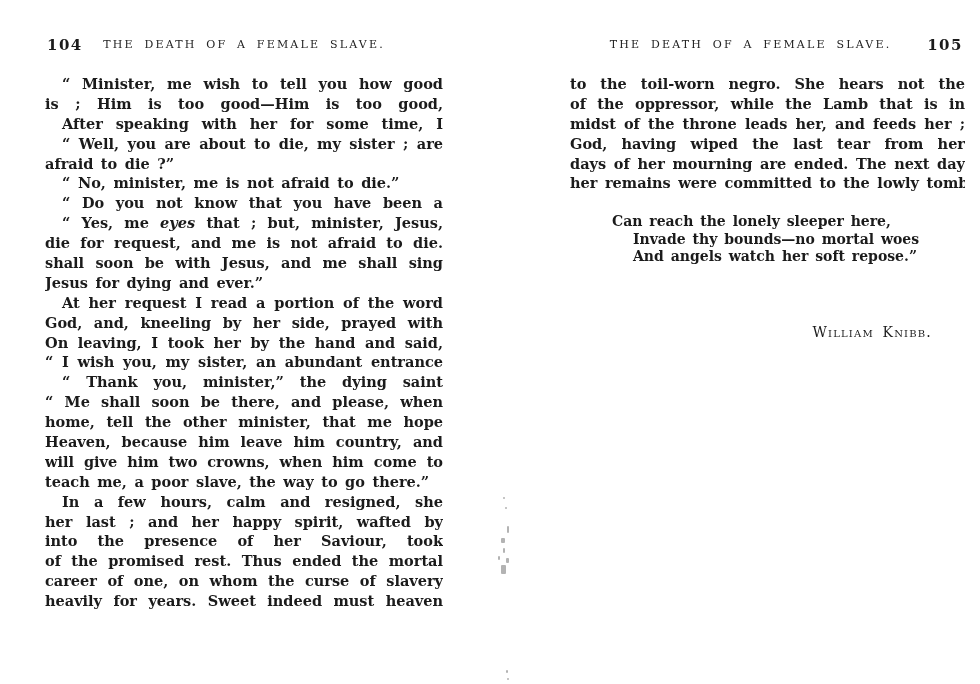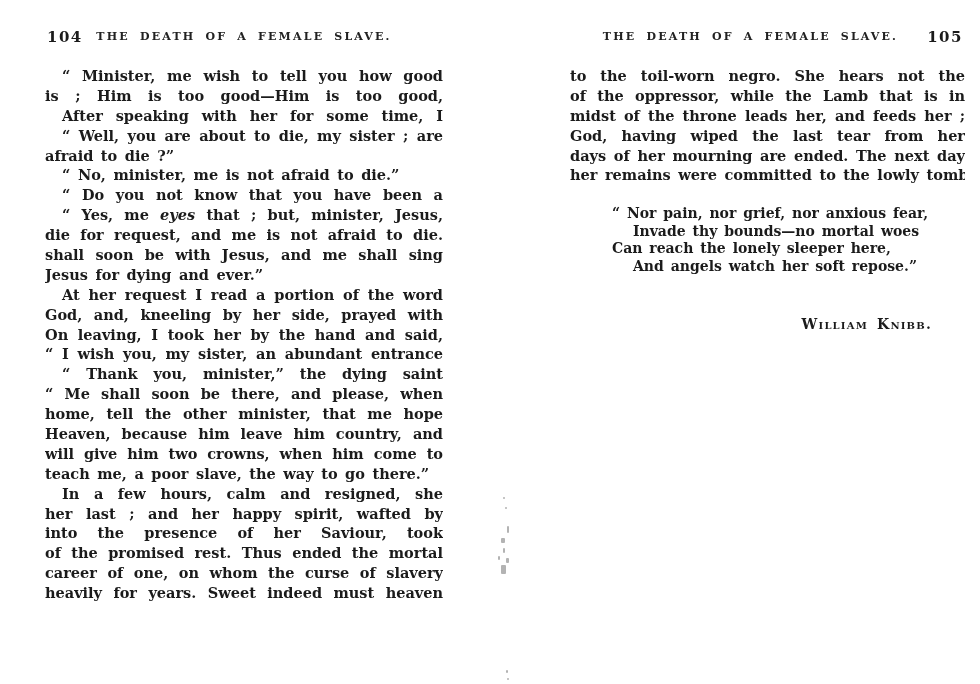--- a/index.html
+++ b/index.html
@@ -13,7 +13,7 @@
   }
   .page {
     position: absolute;
-    top: 28px;
+    top: 36px;
   }
   .page-left  { left: 45px;  width: 398px; height: 640px; }
   .page-right { left: 570px; width: 395px; height: 640px; }

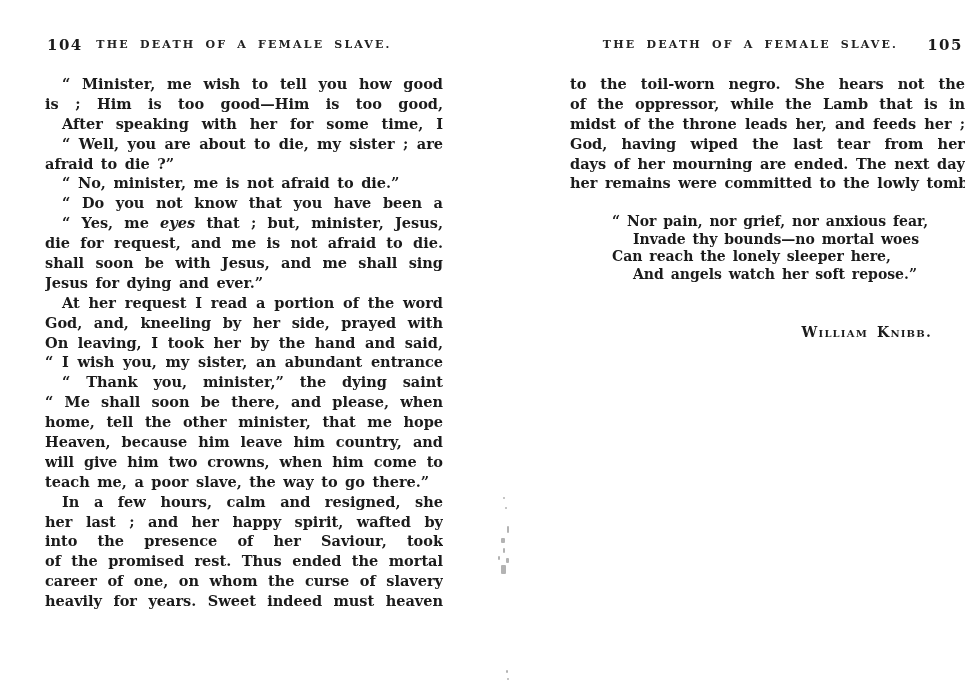--- a/index.html
+++ b/index.html
@@ -24,7 +24,7 @@
   .head-title {
     position: absolute; left: 0; right: 0; top: 2px;
     text-align: center;
-    font-size: 11px; font-weight: bold;
+    font-size: 11px; font-weight: normal;
     letter-spacing: 2.2px; word-spacing: 4px;
     color: #222;
   }

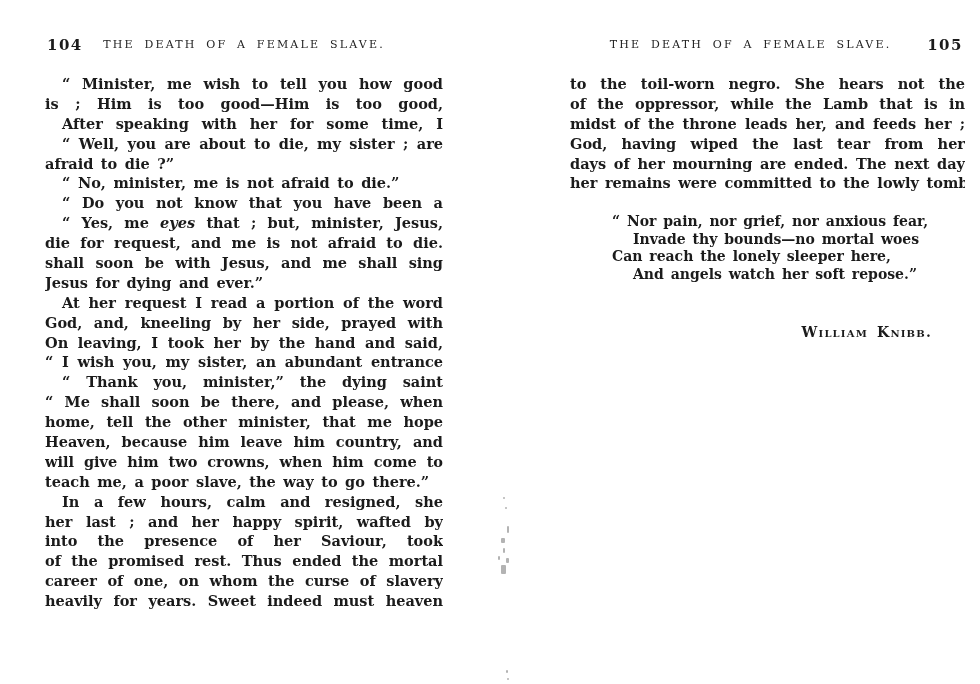--- a/index.html
+++ b/index.html
@@ -123,7 +123,6 @@
         <div class="line nojust">her remains were committed to the lowly tomb.</div>
       </div>
     <div class="poem" id="poem-lines">
-        <div class="pline">“ Nor pain, nor grief, nor anxious fear,</div>
         <div class="pline even">Invade thy bounds—no mortal woes</div>
         <div class="pline">Can reach the lonely sleeper here,</div>
         <div class="pline even">And angels watch her soft repose.”</div>

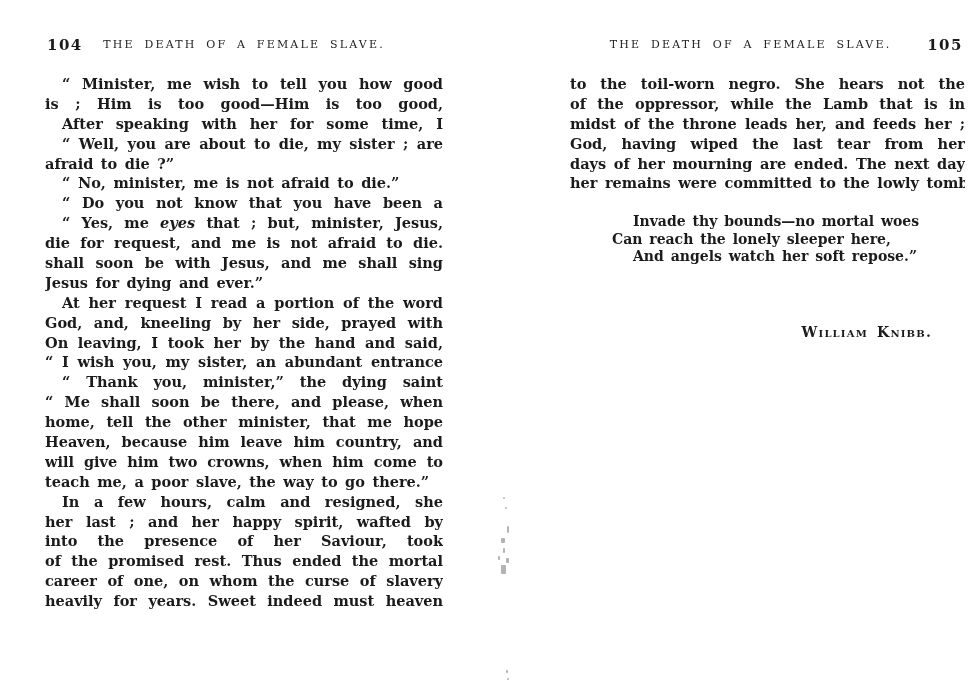--- a/index.html
+++ b/index.html
@@ -123,8 +123,8 @@
         <div class="line nojust">her remains were committed to the lowly tomb.</div>
       </div>
     <div class="poem" id="poem-lines">
+        <div class="pline">Can reach the lonely sleeper here,</div>
         <div class="pline even">Invade thy bounds—no mortal woes</div>
-        <div class="pline">Can reach the lonely sleeper here,</div>
         <div class="pline even">And angels watch her soft repose.”</div>
       </div>
     <div class="signature">William Knibb.</div>

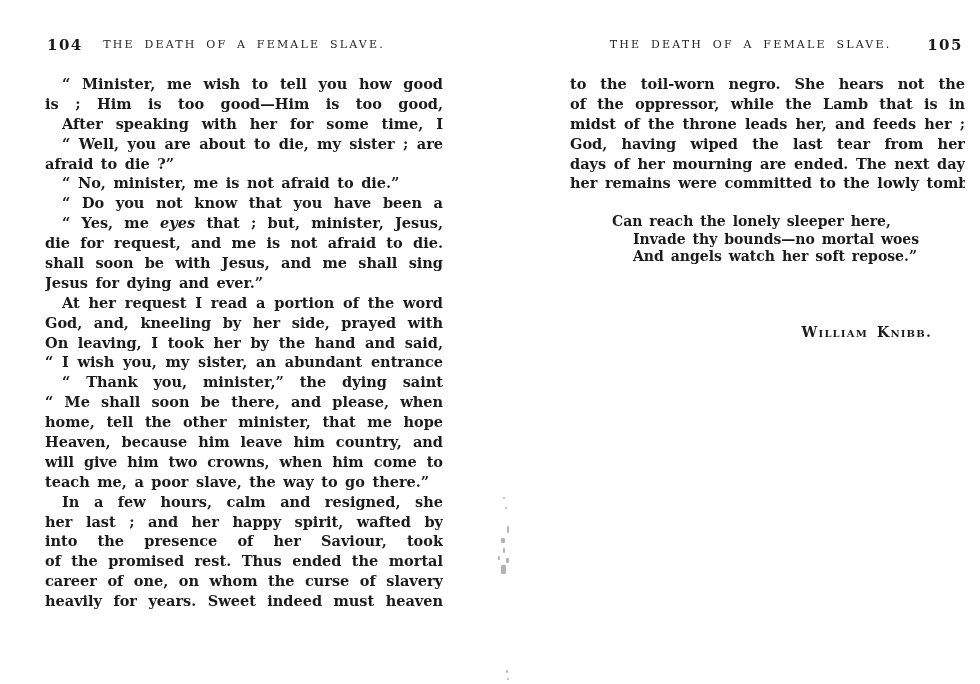--- a/index.html
+++ b/index.html
@@ -61,7 +61,7 @@
 
   .signature {
     position: absolute; top: 288px; right: 33px;
-    font-size: 14px; font-weight: bold;
+    font-size: 14px; font-weight: normal;
     font-variant: small-caps;
     letter-spacing: 1.2px; word-spacing: 3px;
   }

